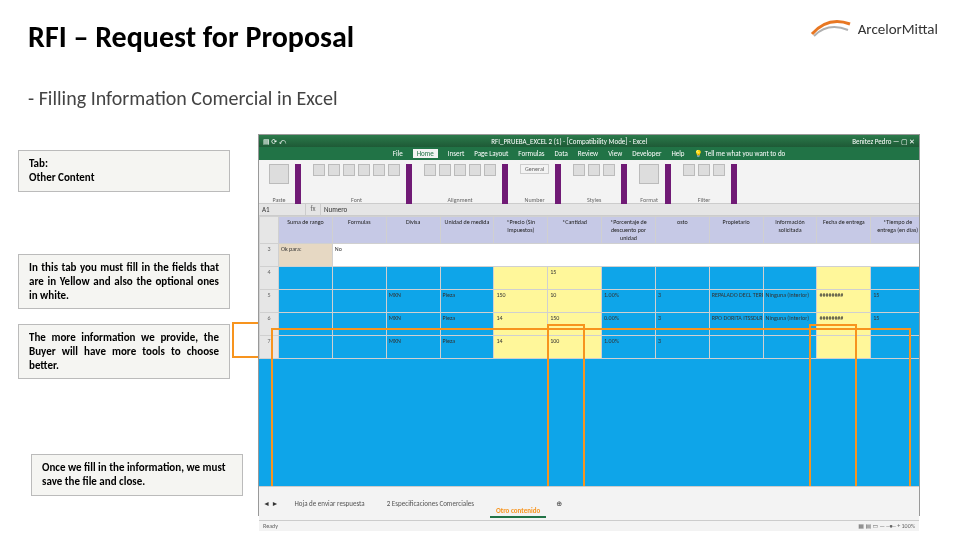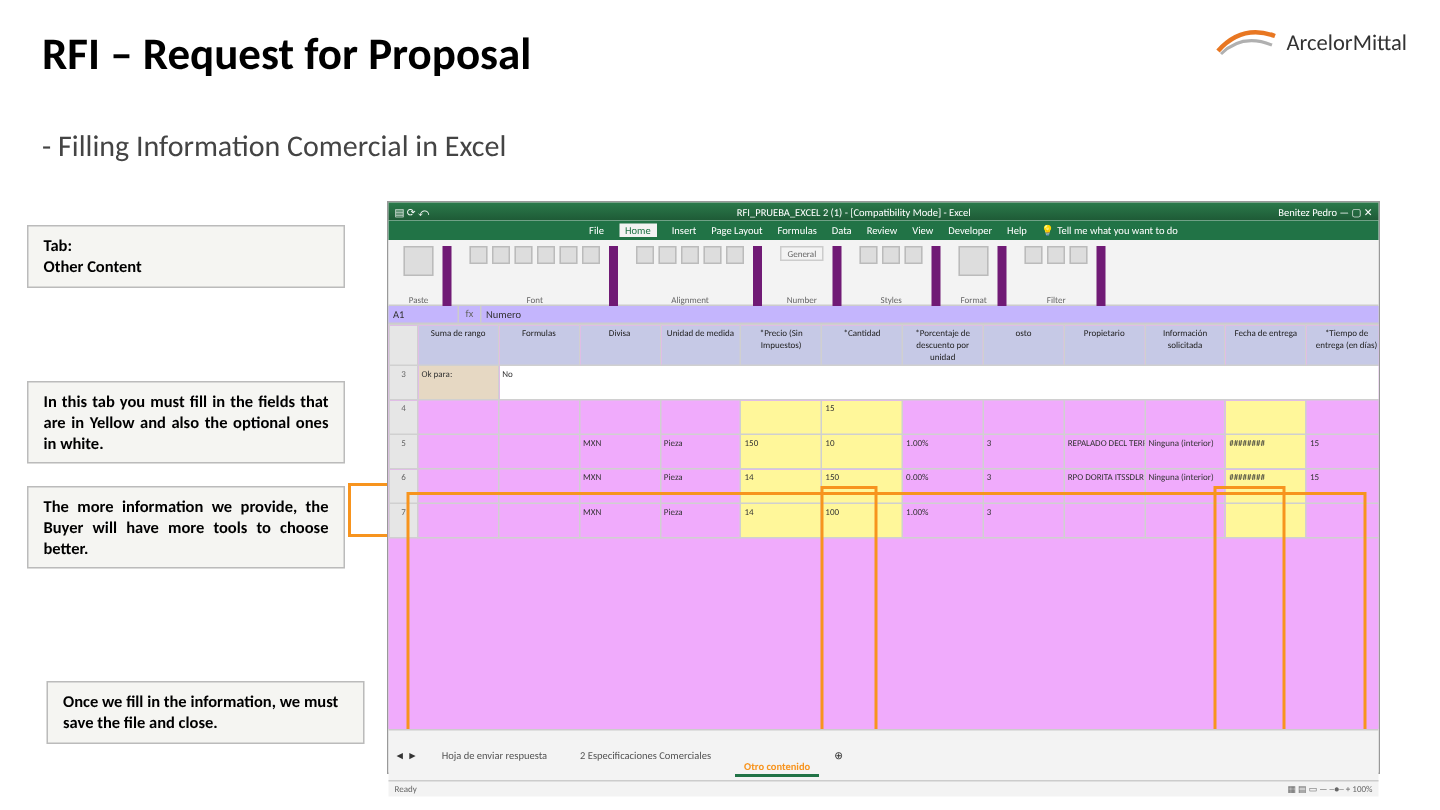--- a/index.html
+++ b/index.html
@@ -118,7 +118,7 @@
     display: flex;
     border-bottom: 1px solid #ccc;
     font-size: 7px;
-    background:#c4b5fd;
+    background:#e5e5e5;
   }
   .formula-bar .namebox { width: 40px; border-right:1px solid #ccc; padding:1px 3px;}
   .formula-bar .fx { width: 14px; text-align:center; border-right:1px solid #ccc; color:#666;}

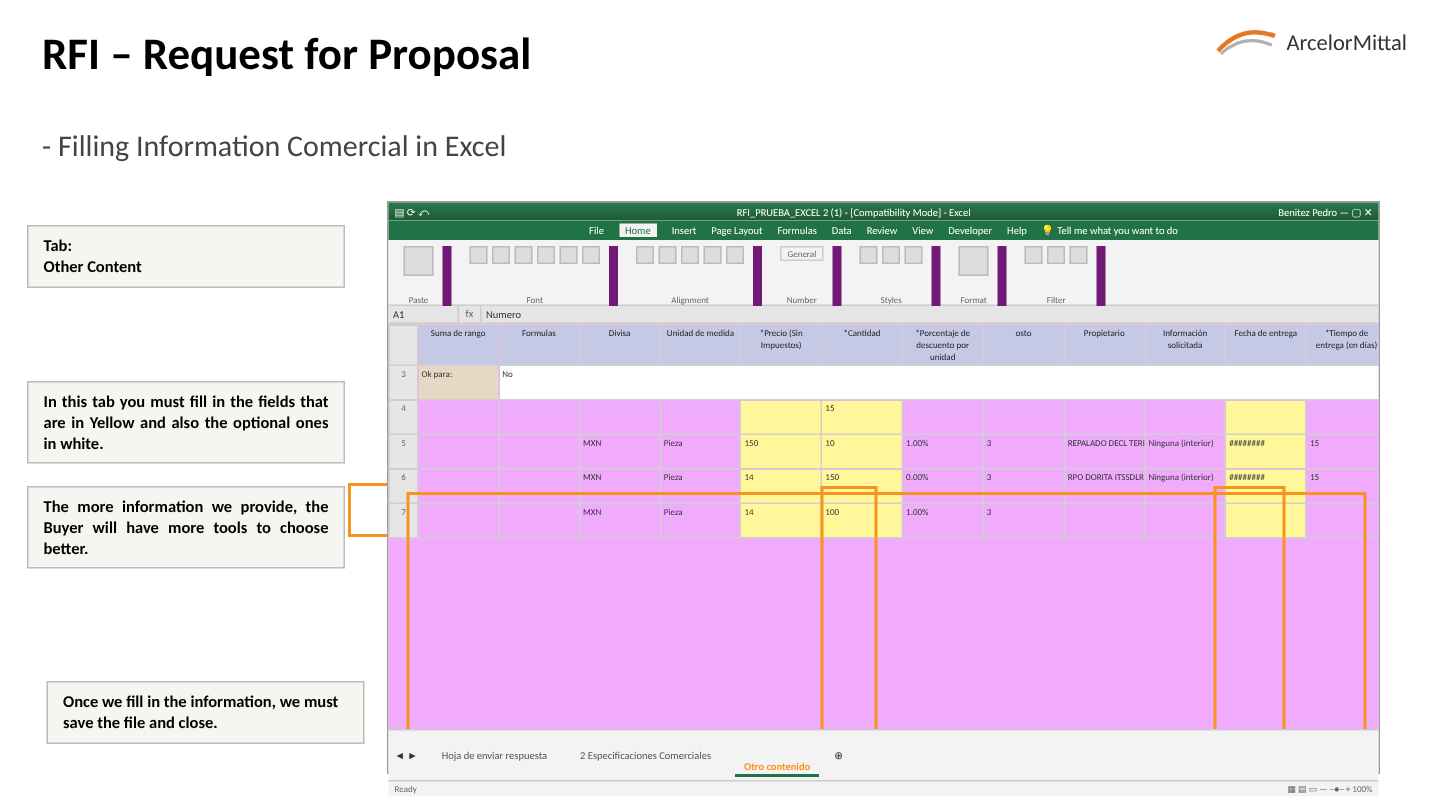--- a/index.html
+++ b/index.html
@@ -128,7 +128,7 @@
     position: relative;
     height: 270px;
     overflow: hidden;
-    background: #f0abfc;
+    background: #0ea5e9;
   }
   table.grid {
     border-collapse: collapse;

